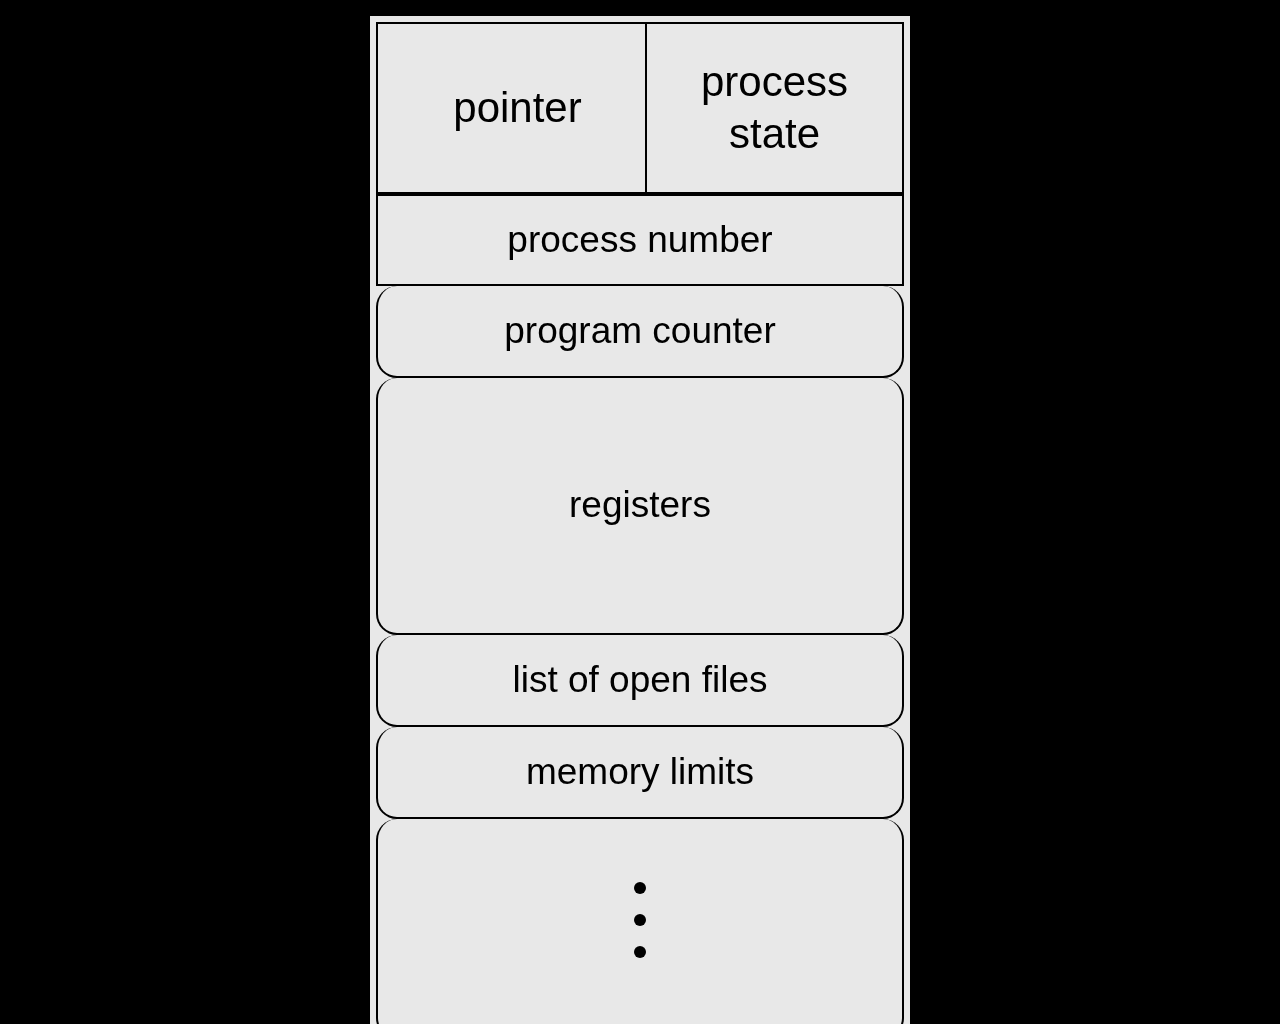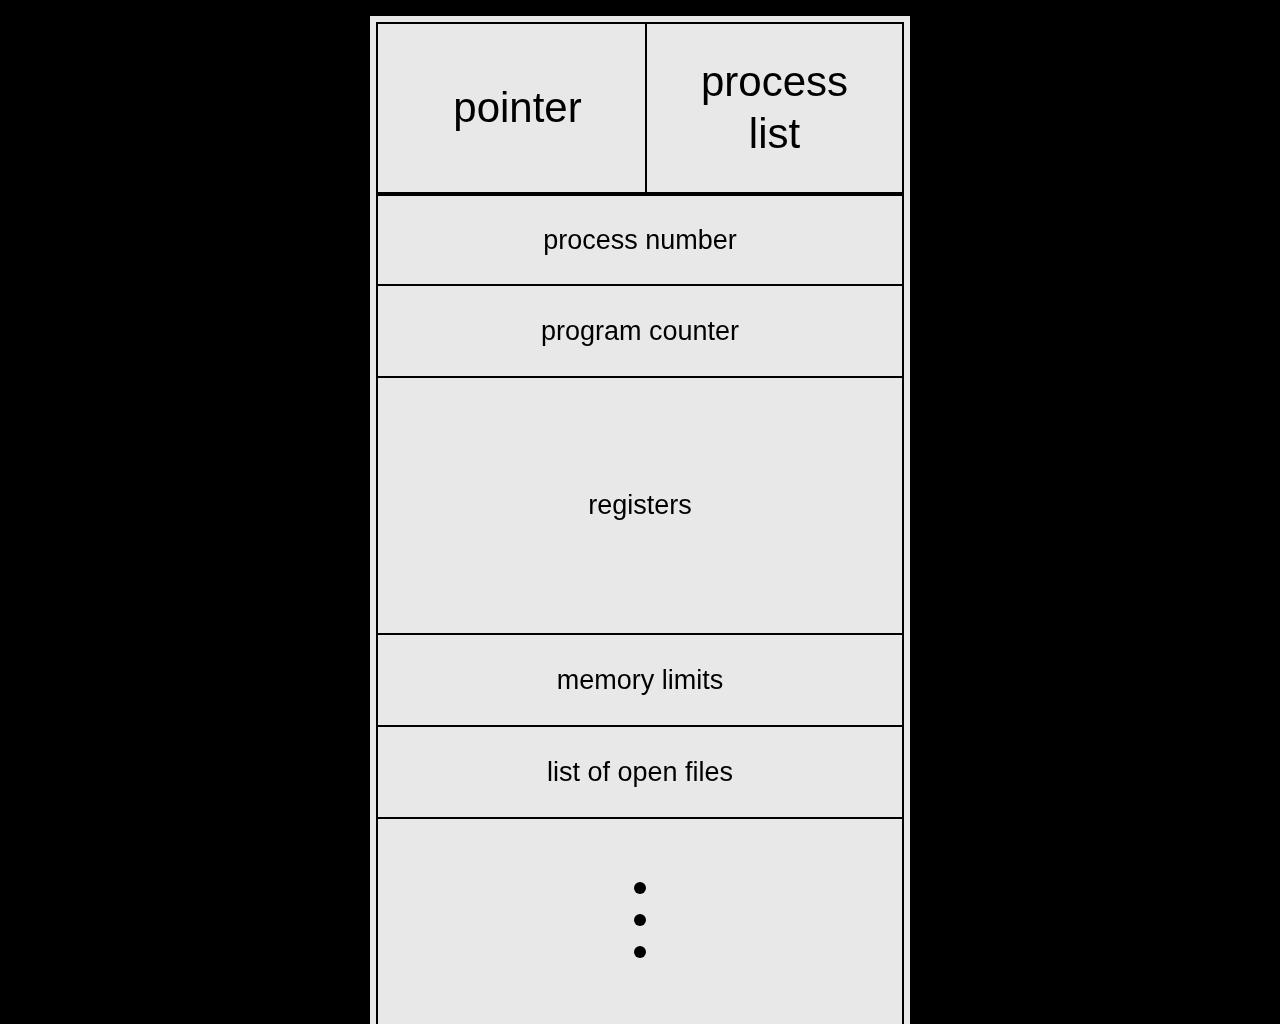--- a/index.html
+++ b/index.html
@@ -116,7 +116,7 @@
       </div>
       <div class="top-cell">
         <span class="label-text process-state-text">process
-list</span>
+state</span>
       </div>
     </div>
 

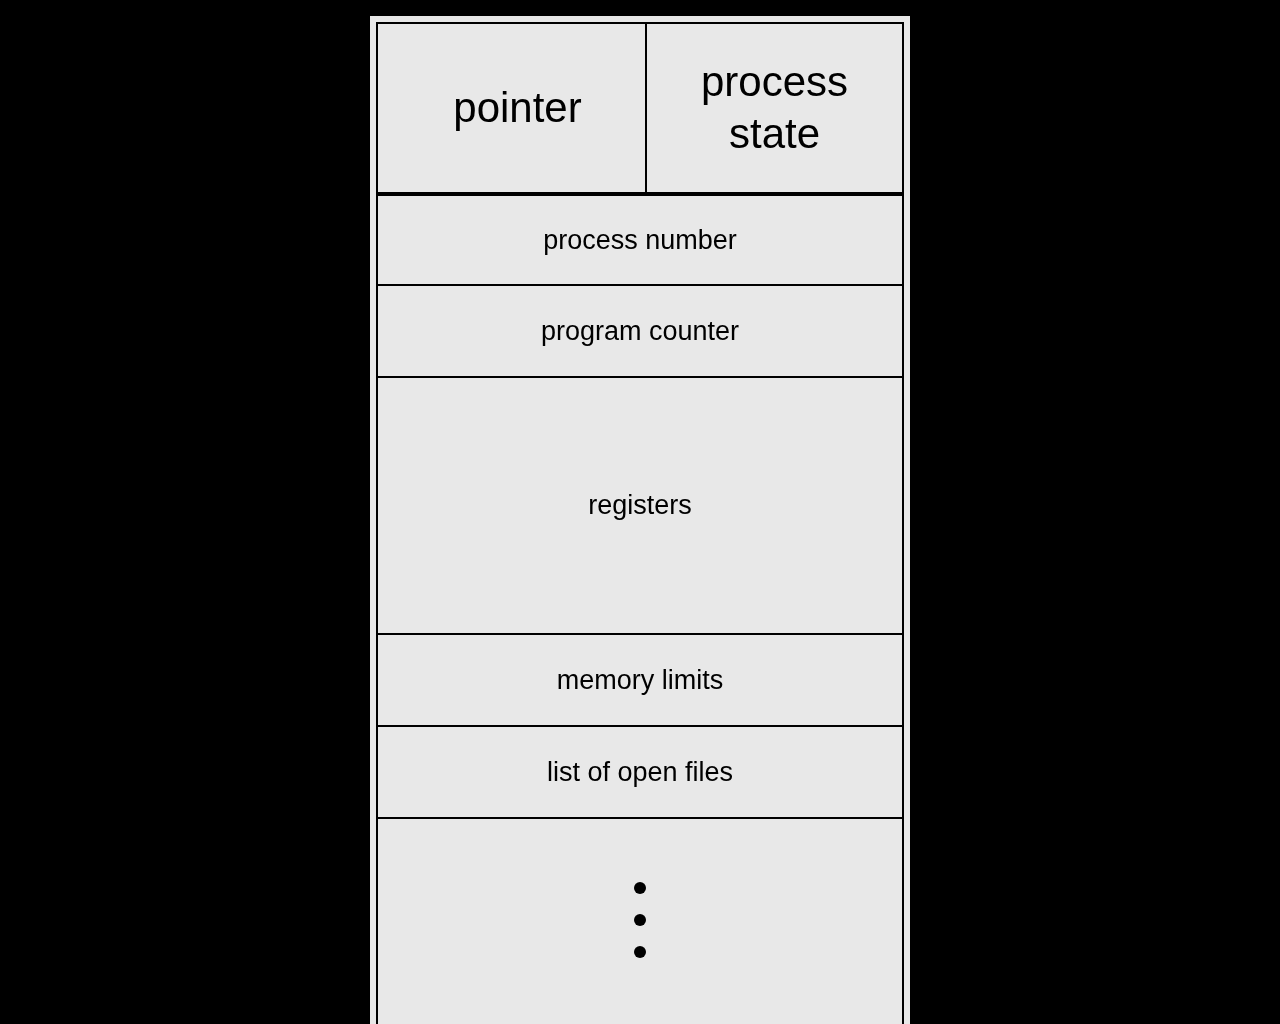--- a/index.html
+++ b/index.html
@@ -35,7 +35,7 @@
       align-items: center;
       justify-content: center;
       text-align: center;
-      font-size: 27px;
+      font-size: 37px;
       color: #000000;
       line-height: 1.2;
     }

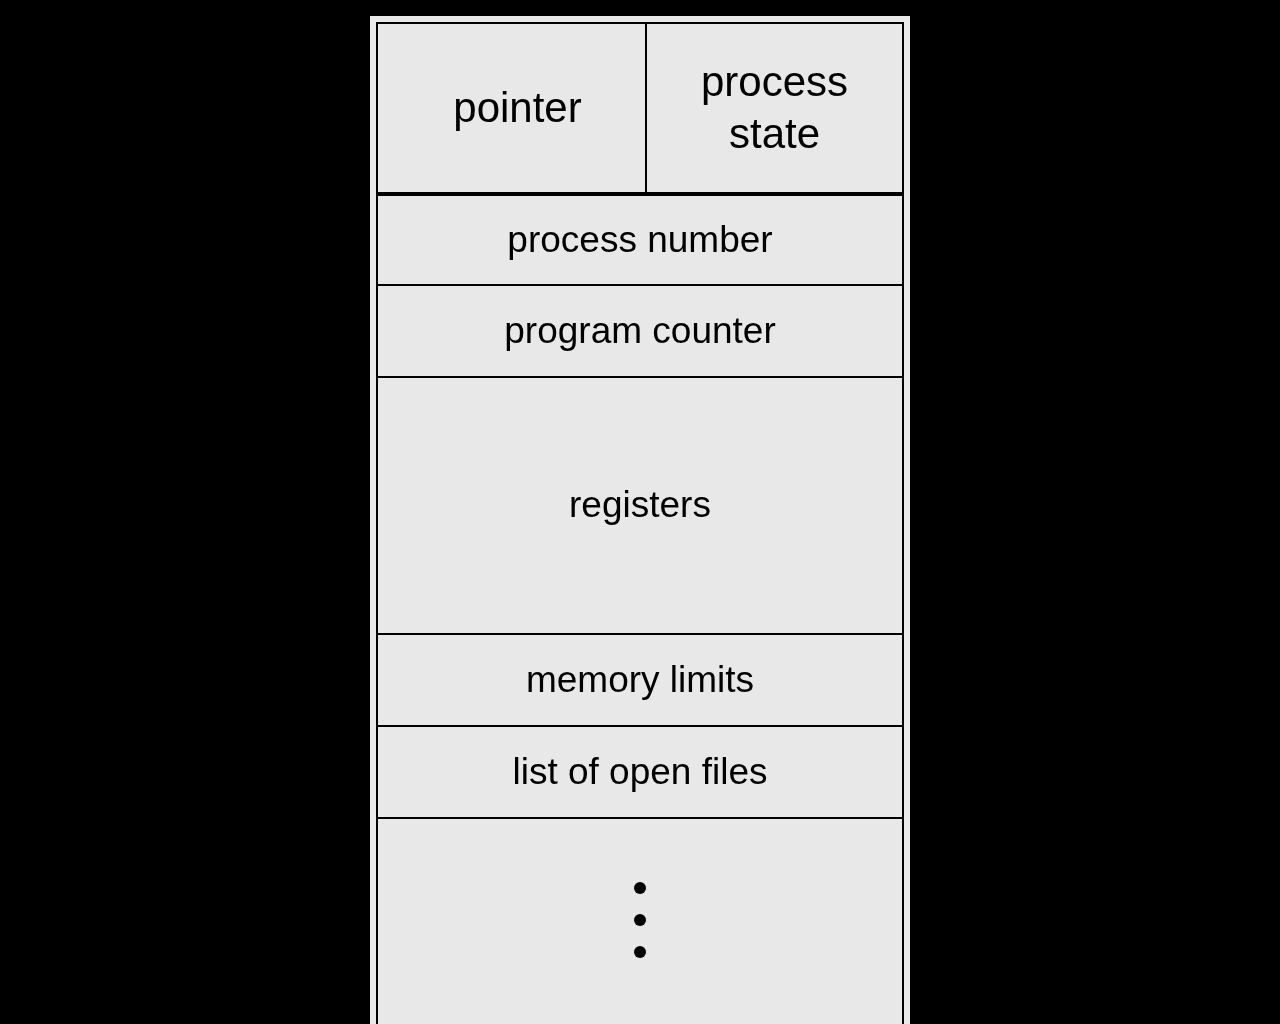--- a/index.html
+++ b/index.html
@@ -41,6 +41,7 @@
     }
     .row + .row {
       border-top: none;
+      border-radius: 21px;
     }
     .top-row {
       display: flex;

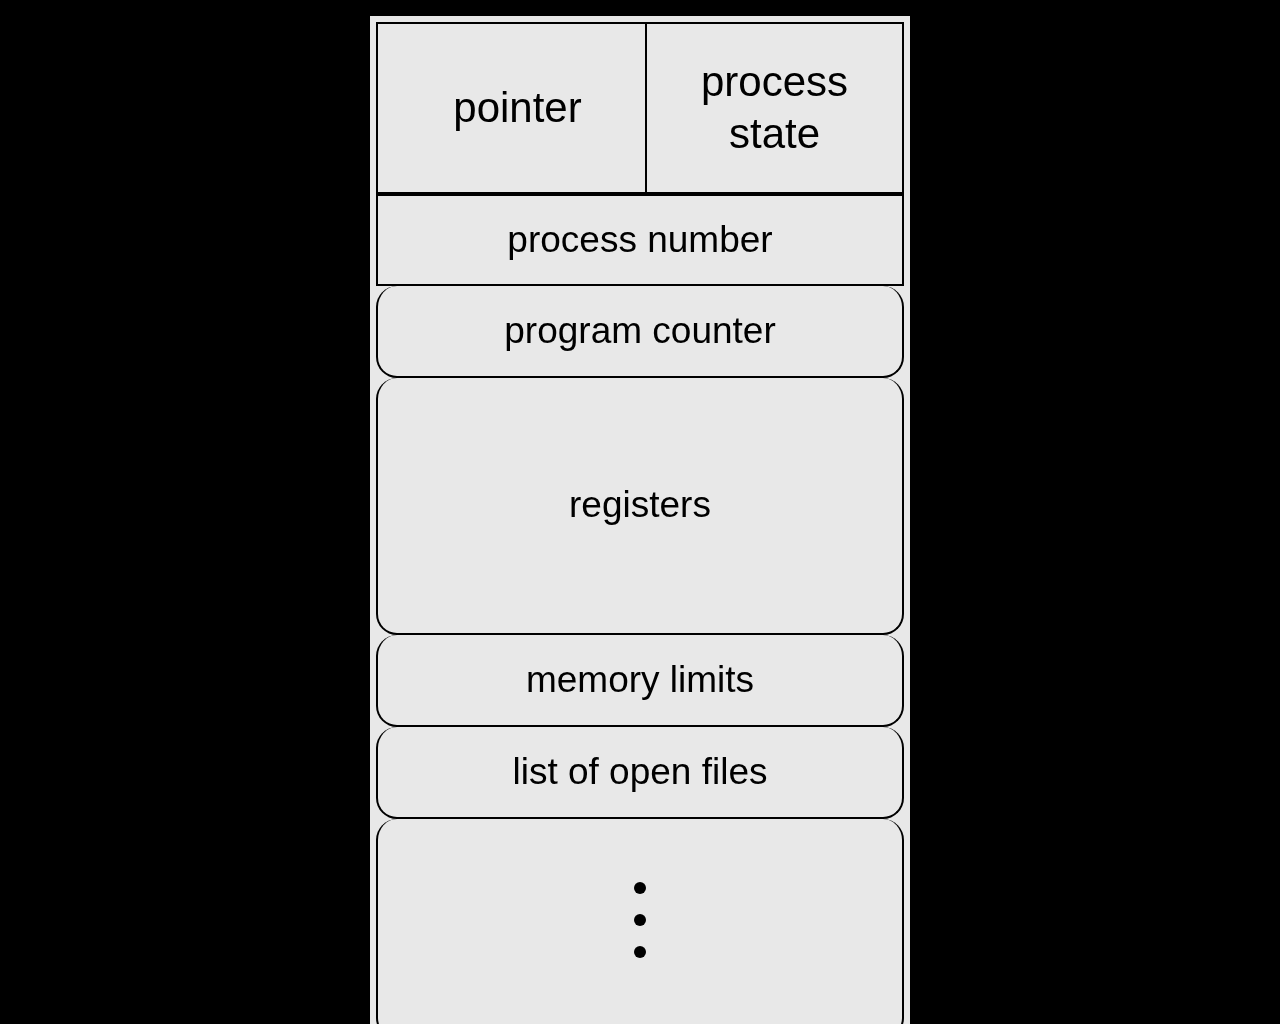--- a/index.html
+++ b/index.html
@@ -133,12 +133,12 @@
       <span class="label-text">registers</span>
     </div>
 
+    <div class="row row-open-files">
+      <span class="label-text">list of open files</span>
+    </div>
+
     <div class="row row-memory-limits">
       <span class="label-text">memory limits</span>
-    </div>
-
-    <div class="row row-open-files">
-      <span class="label-text">list of open files</span>
     </div>
 
     <div class="row row-ellipsis">

